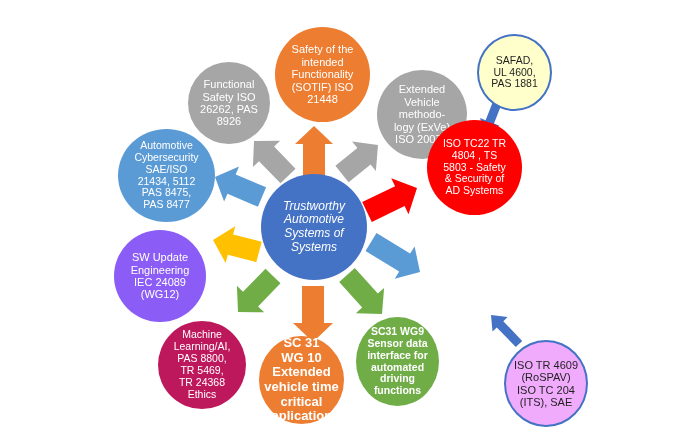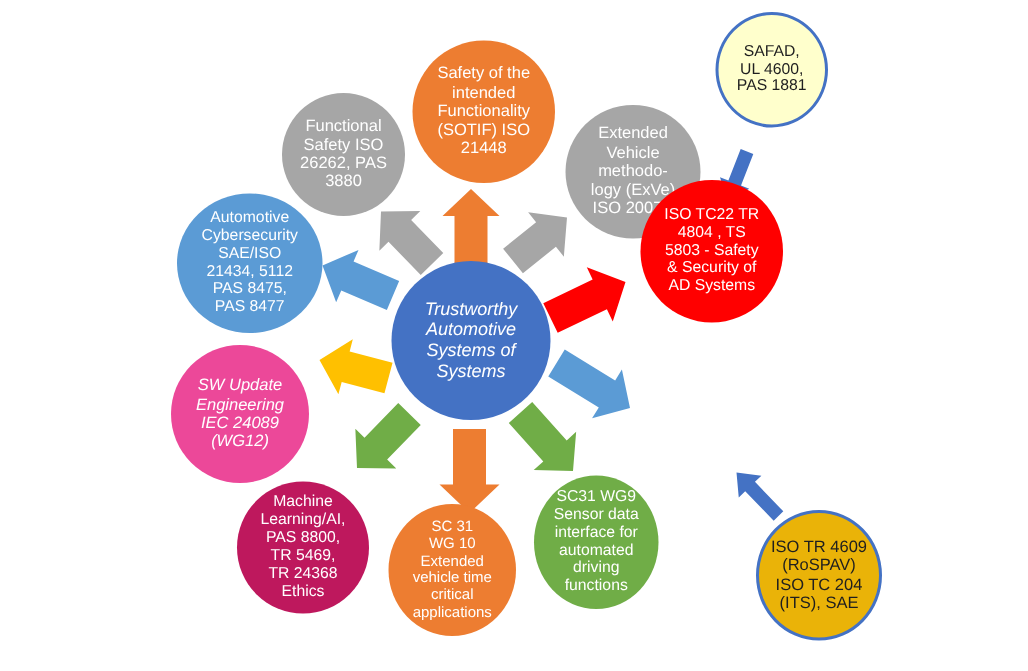--- a/index.html
+++ b/index.html
@@ -26,7 +26,7 @@
   .n-sc31wg9       {left:356px;top:317px;width:83px; height:89px; font-size:10.5px;}
   .n-etsi          {left:423px;top:228px;width:94px; height:90px; font-size:11px;}
   .n-isotc22       {left:427px;top:120px;width:95px; height:95px; font-size:10.5px;}
-  .n-safad         {left:477px;top:8px; width:75px; height:77px; font-size:10.5px;}
+  .n-safad         {left:477px;top:34px; width:75px; height:77px; font-size:10.5px;}
   .n-isotr4609     {left:504px;top:340px;width:84px; height:87px; font-size:11px;}
 </style>
 </head>

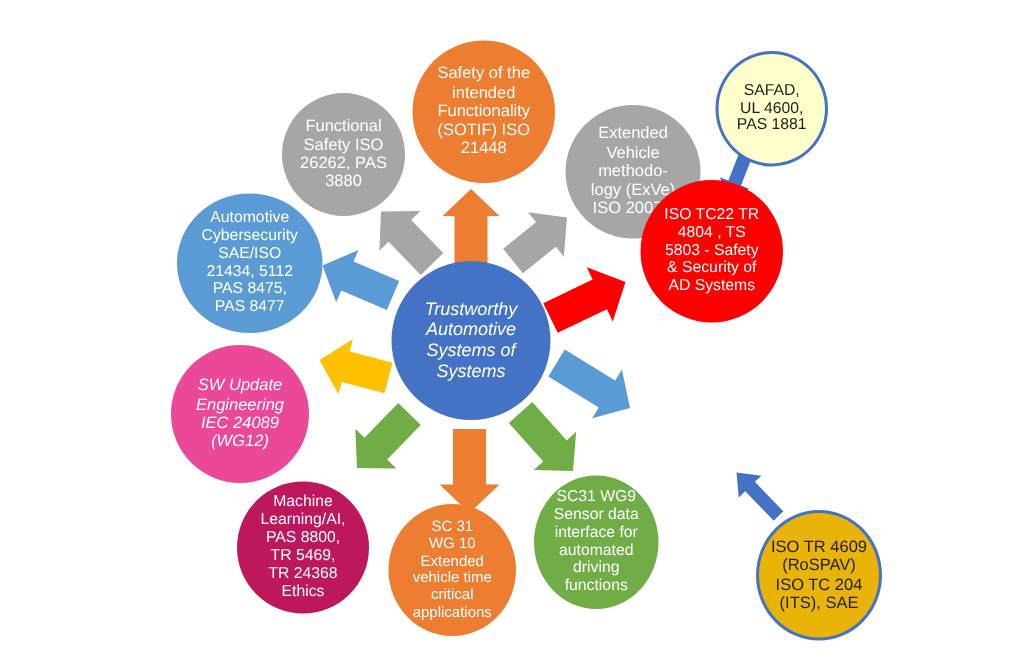--- a/index.html
+++ b/index.html
@@ -67,7 +67,7 @@
     <span class="node-label">Functional
 Safety ISO
 26262, PAS
-3880</span>
+8926</span>
   </div>
 
   <div class="node n-extended" style="background: rgb(166, 166, 166); color: rgb(255, 255, 255);">

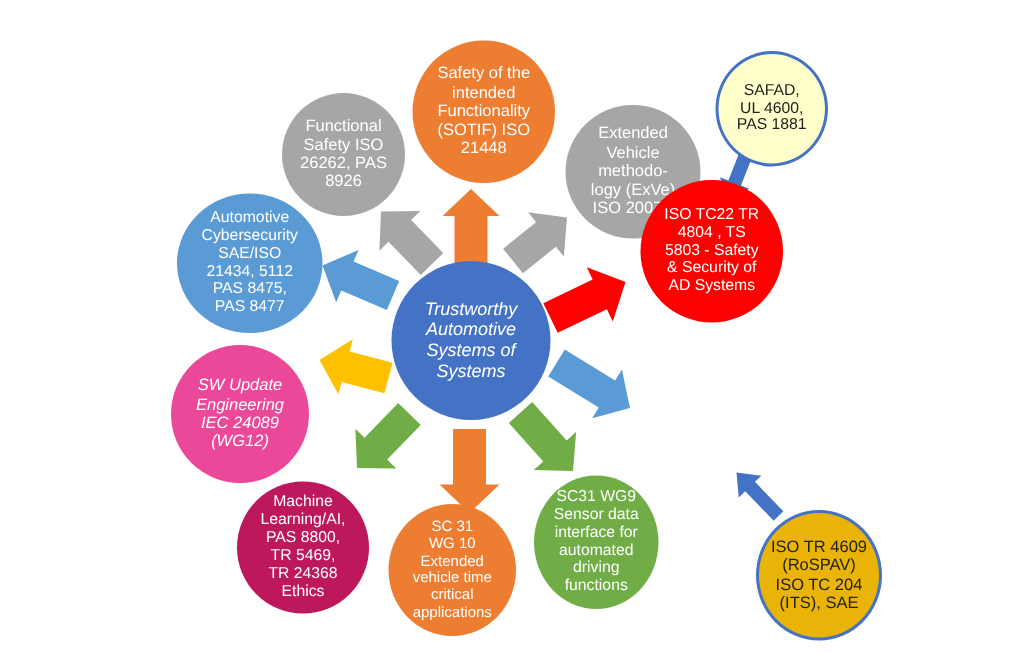--- a/index.html
+++ b/index.html
@@ -87,7 +87,7 @@
 PAS 8477</span>
   </div>
 
-  <div class="node n-swupdate" style="background: #ec4899; color: rgb(255, 255, 255); font-style: italic;">
+  <div class="node n-swupdate" style="background: #8b5cf6; color: rgb(255, 255, 255);">
     <span class="node-label">SW Update
 Engineering
 IEC 24089

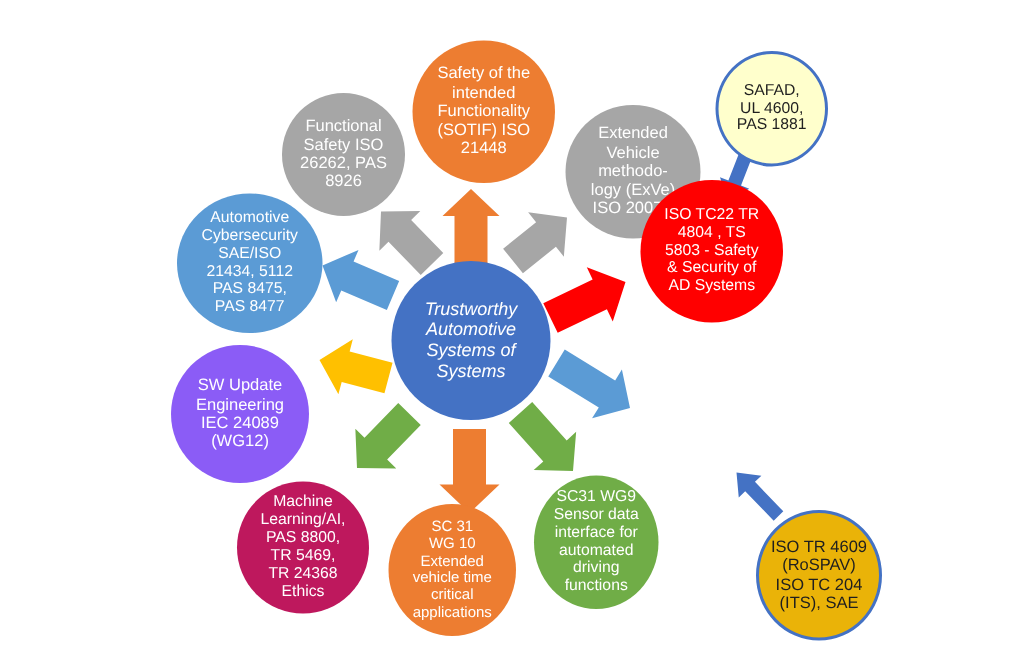--- a/index.html
+++ b/index.html
@@ -23,7 +23,7 @@
   .n-swupdate      {left:114px;top:230px;width:92px; height:92px; font-size:11px;}
   .n-ml            {left:158px;top:321px;width:88px; height:88px; font-size:10.5px;}
   .n-sc31wg10      {left:259px;top:336px;width:85px; height:88px; font-size:10px;}
-  .n-sc31wg9       {left:356px;top:317px;width:83px; height:89px; font-size:10.5px;}
+  .n-sc31wg9       {left:356px;top:317px;width:83px; height:89px; font-size:10.5px;font-weight:bold;}
   .n-etsi          {left:423px;top:228px;width:94px; height:90px; font-size:11px;}
   .n-isotc22       {left:427px;top:120px;width:95px; height:95px; font-size:10.5px;}
   .n-safad         {left:477px;top:34px; width:75px; height:77px; font-size:10.5px;}

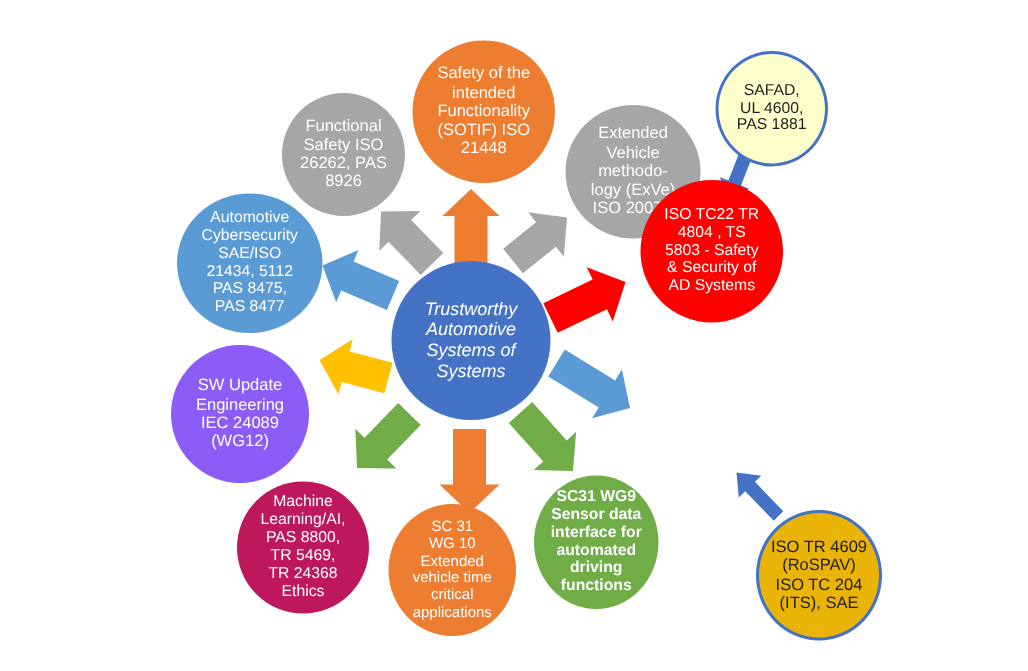--- a/index.html
+++ b/index.html
@@ -22,7 +22,7 @@
   .n-cyber         {left:118px;top:129px;width:97px; height:93px; font-size:10.5px;}
   .n-swupdate      {left:114px;top:230px;width:92px; height:92px; font-size:11px;}
   .n-ml            {left:158px;top:321px;width:88px; height:88px; font-size:10.5px;}
-  .n-sc31wg10      {left:259px;top:336px;width:85px; height:88px; font-size:10px;}
+  .n-sc31wg10      {left:259px;top:336px;width:85px; height:88px; font-size:13px;font-weight:bold;}
   .n-sc31wg9       {left:356px;top:317px;width:83px; height:89px; font-size:10.5px;font-weight:bold;}
   .n-etsi          {left:423px;top:228px;width:94px; height:90px; font-size:11px;}
   .n-isotc22       {left:427px;top:120px;width:95px; height:95px; font-size:10.5px;}

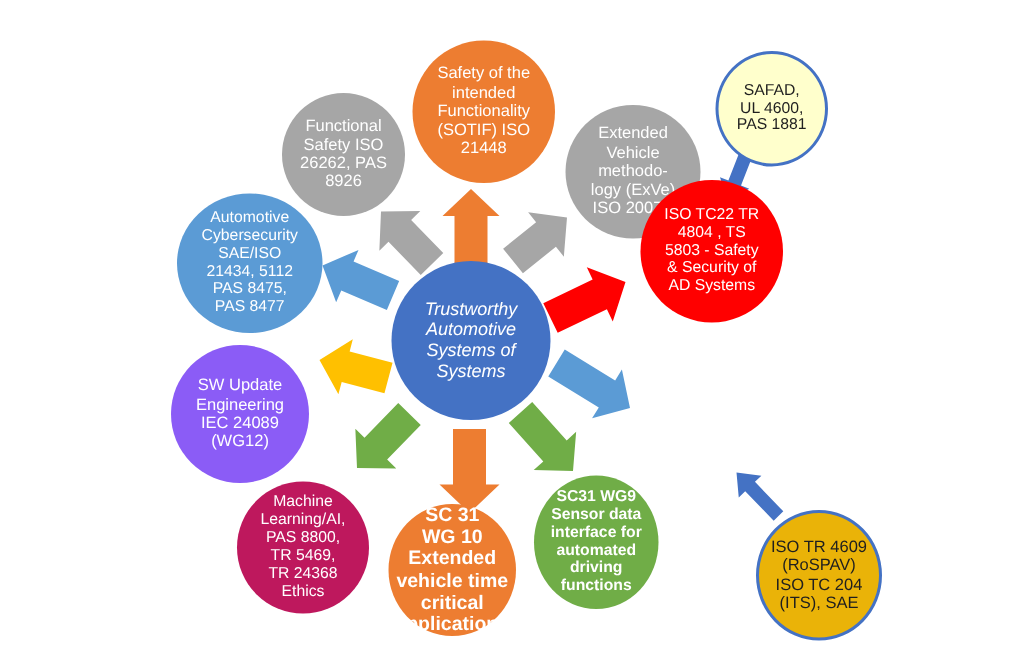--- a/index.html
+++ b/index.html
@@ -136,7 +136,7 @@
 PAS 1881</span>
   </div>
 
-  <div class="node n-isotr4609" style="background: #eab308; color: rgb(31, 31, 31); border: 2px solid rgb(68, 114, 196);">
+  <div class="node n-isotr4609" style="background: #f0abfc; color: rgb(31, 31, 31); border: 2px solid rgb(68, 114, 196);">
     <span class="node-label">ISO TR 4609
 (RoSPAV)
 ISO TC 204

